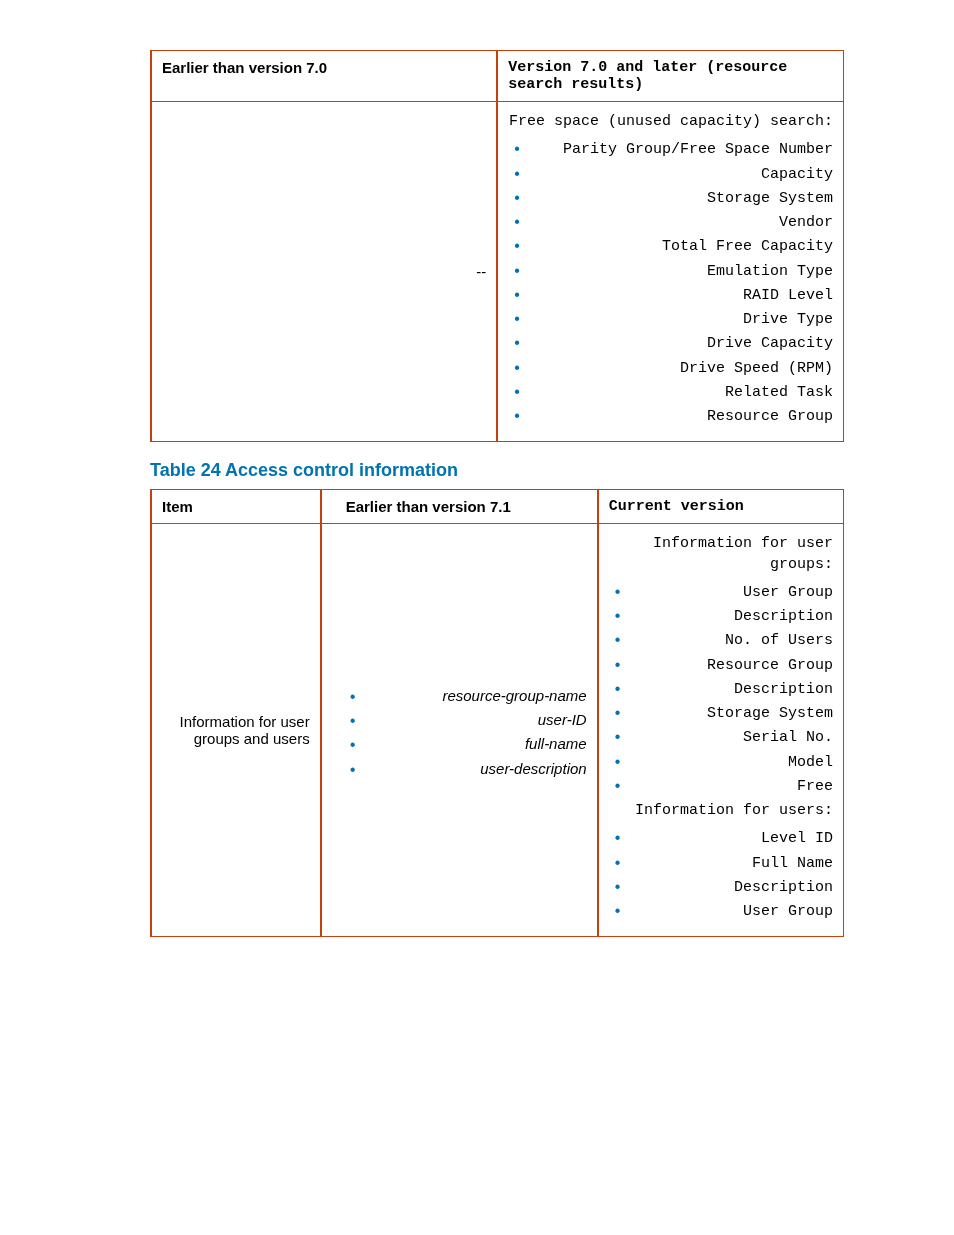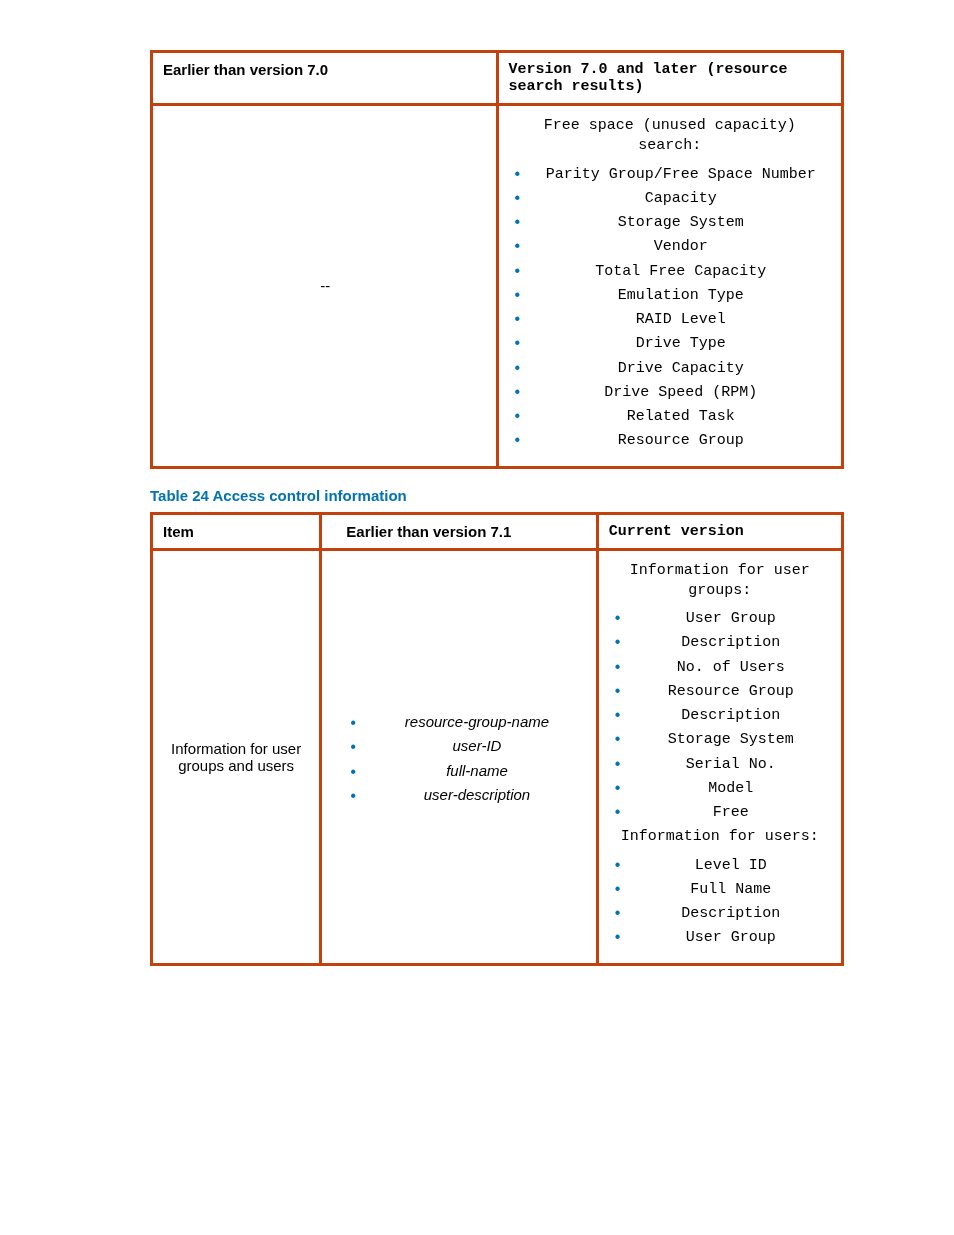--- a/index.html
+++ b/index.html
@@ -21,7 +21,7 @@
       margin-bottom: 18px;
     }
     table, th, td {
-      border: 3px solid #c2410c;
+      border: 1px solid #c2410c;
     }
     th {
       text-align: left;

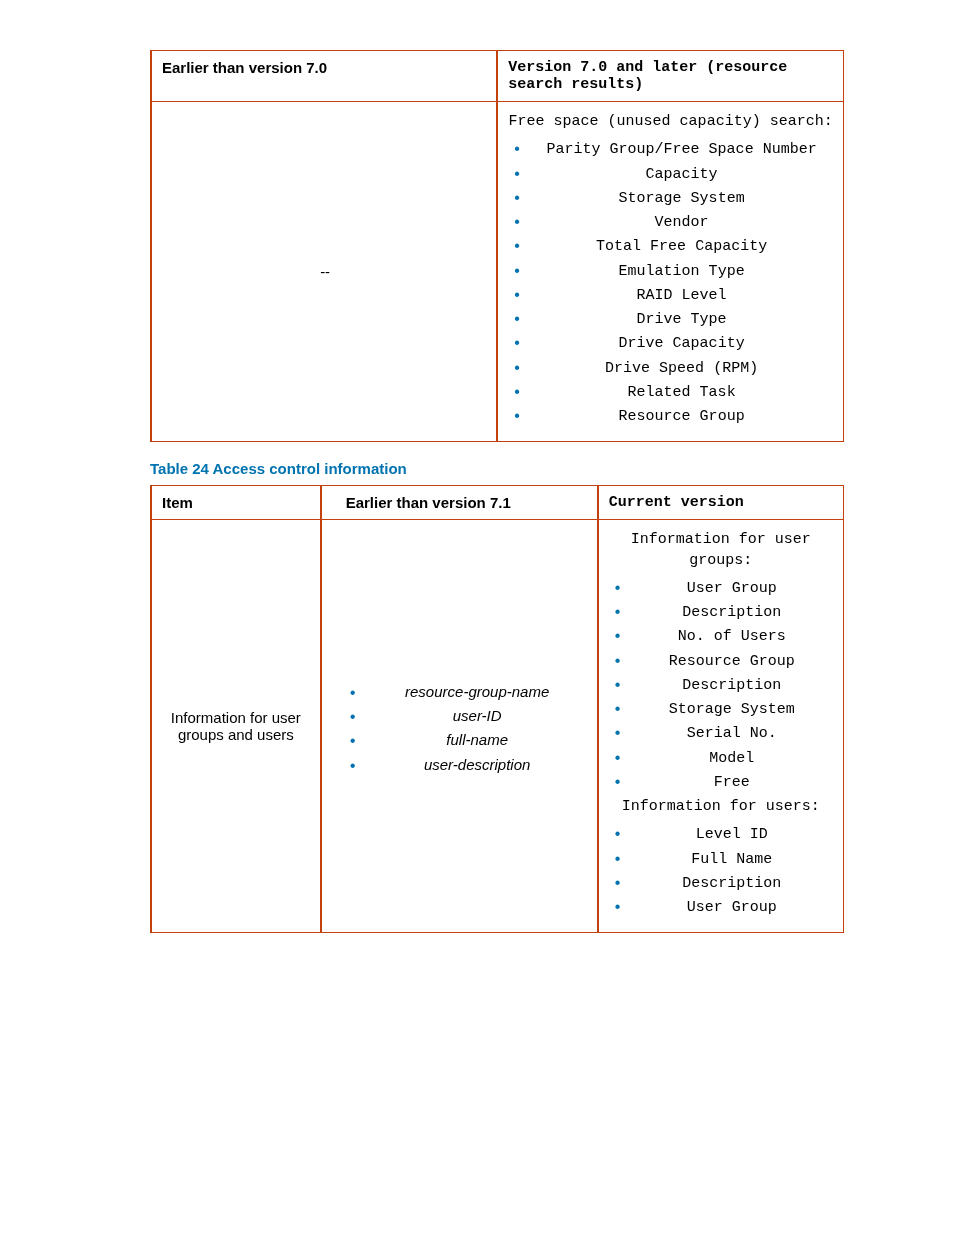--- a/index.html
+++ b/index.html
@@ -31,7 +31,7 @@
       border-left-width: 2px;
     }
     td {
-      text-align: center;
+      text-align: right;
       padding: 10px 10px;
       vertical-align: middle;
       border-left-width: 2px;

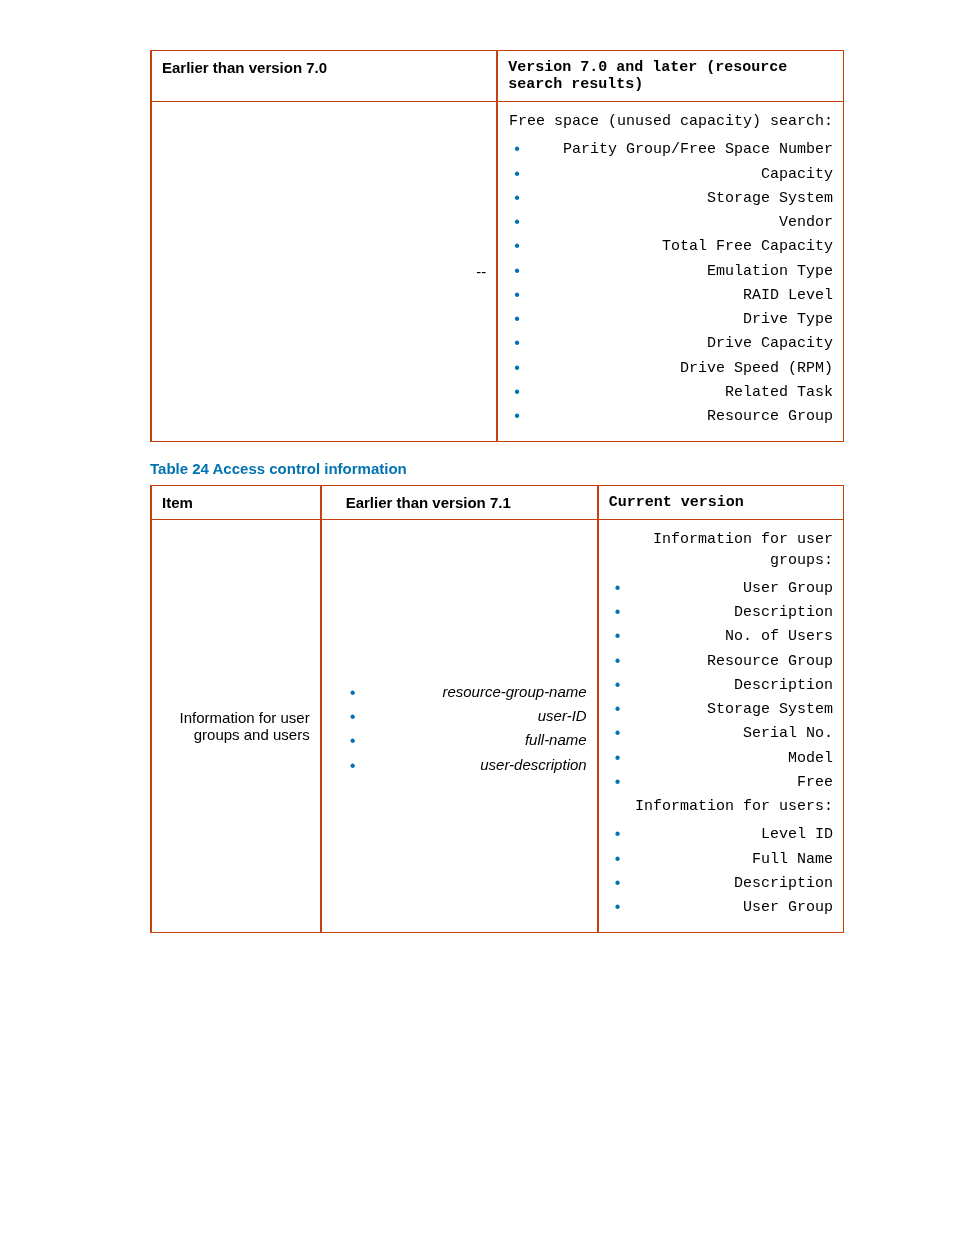--- a/index.html
+++ b/index.html
@@ -46,7 +46,7 @@
     .table-caption {
       color: #0073b0;
       font-weight: bold;
-      font-size: 15px;
+      font-size: 18px;
       margin: 16px 0 8px 0;
     }
     ul.bullets {

